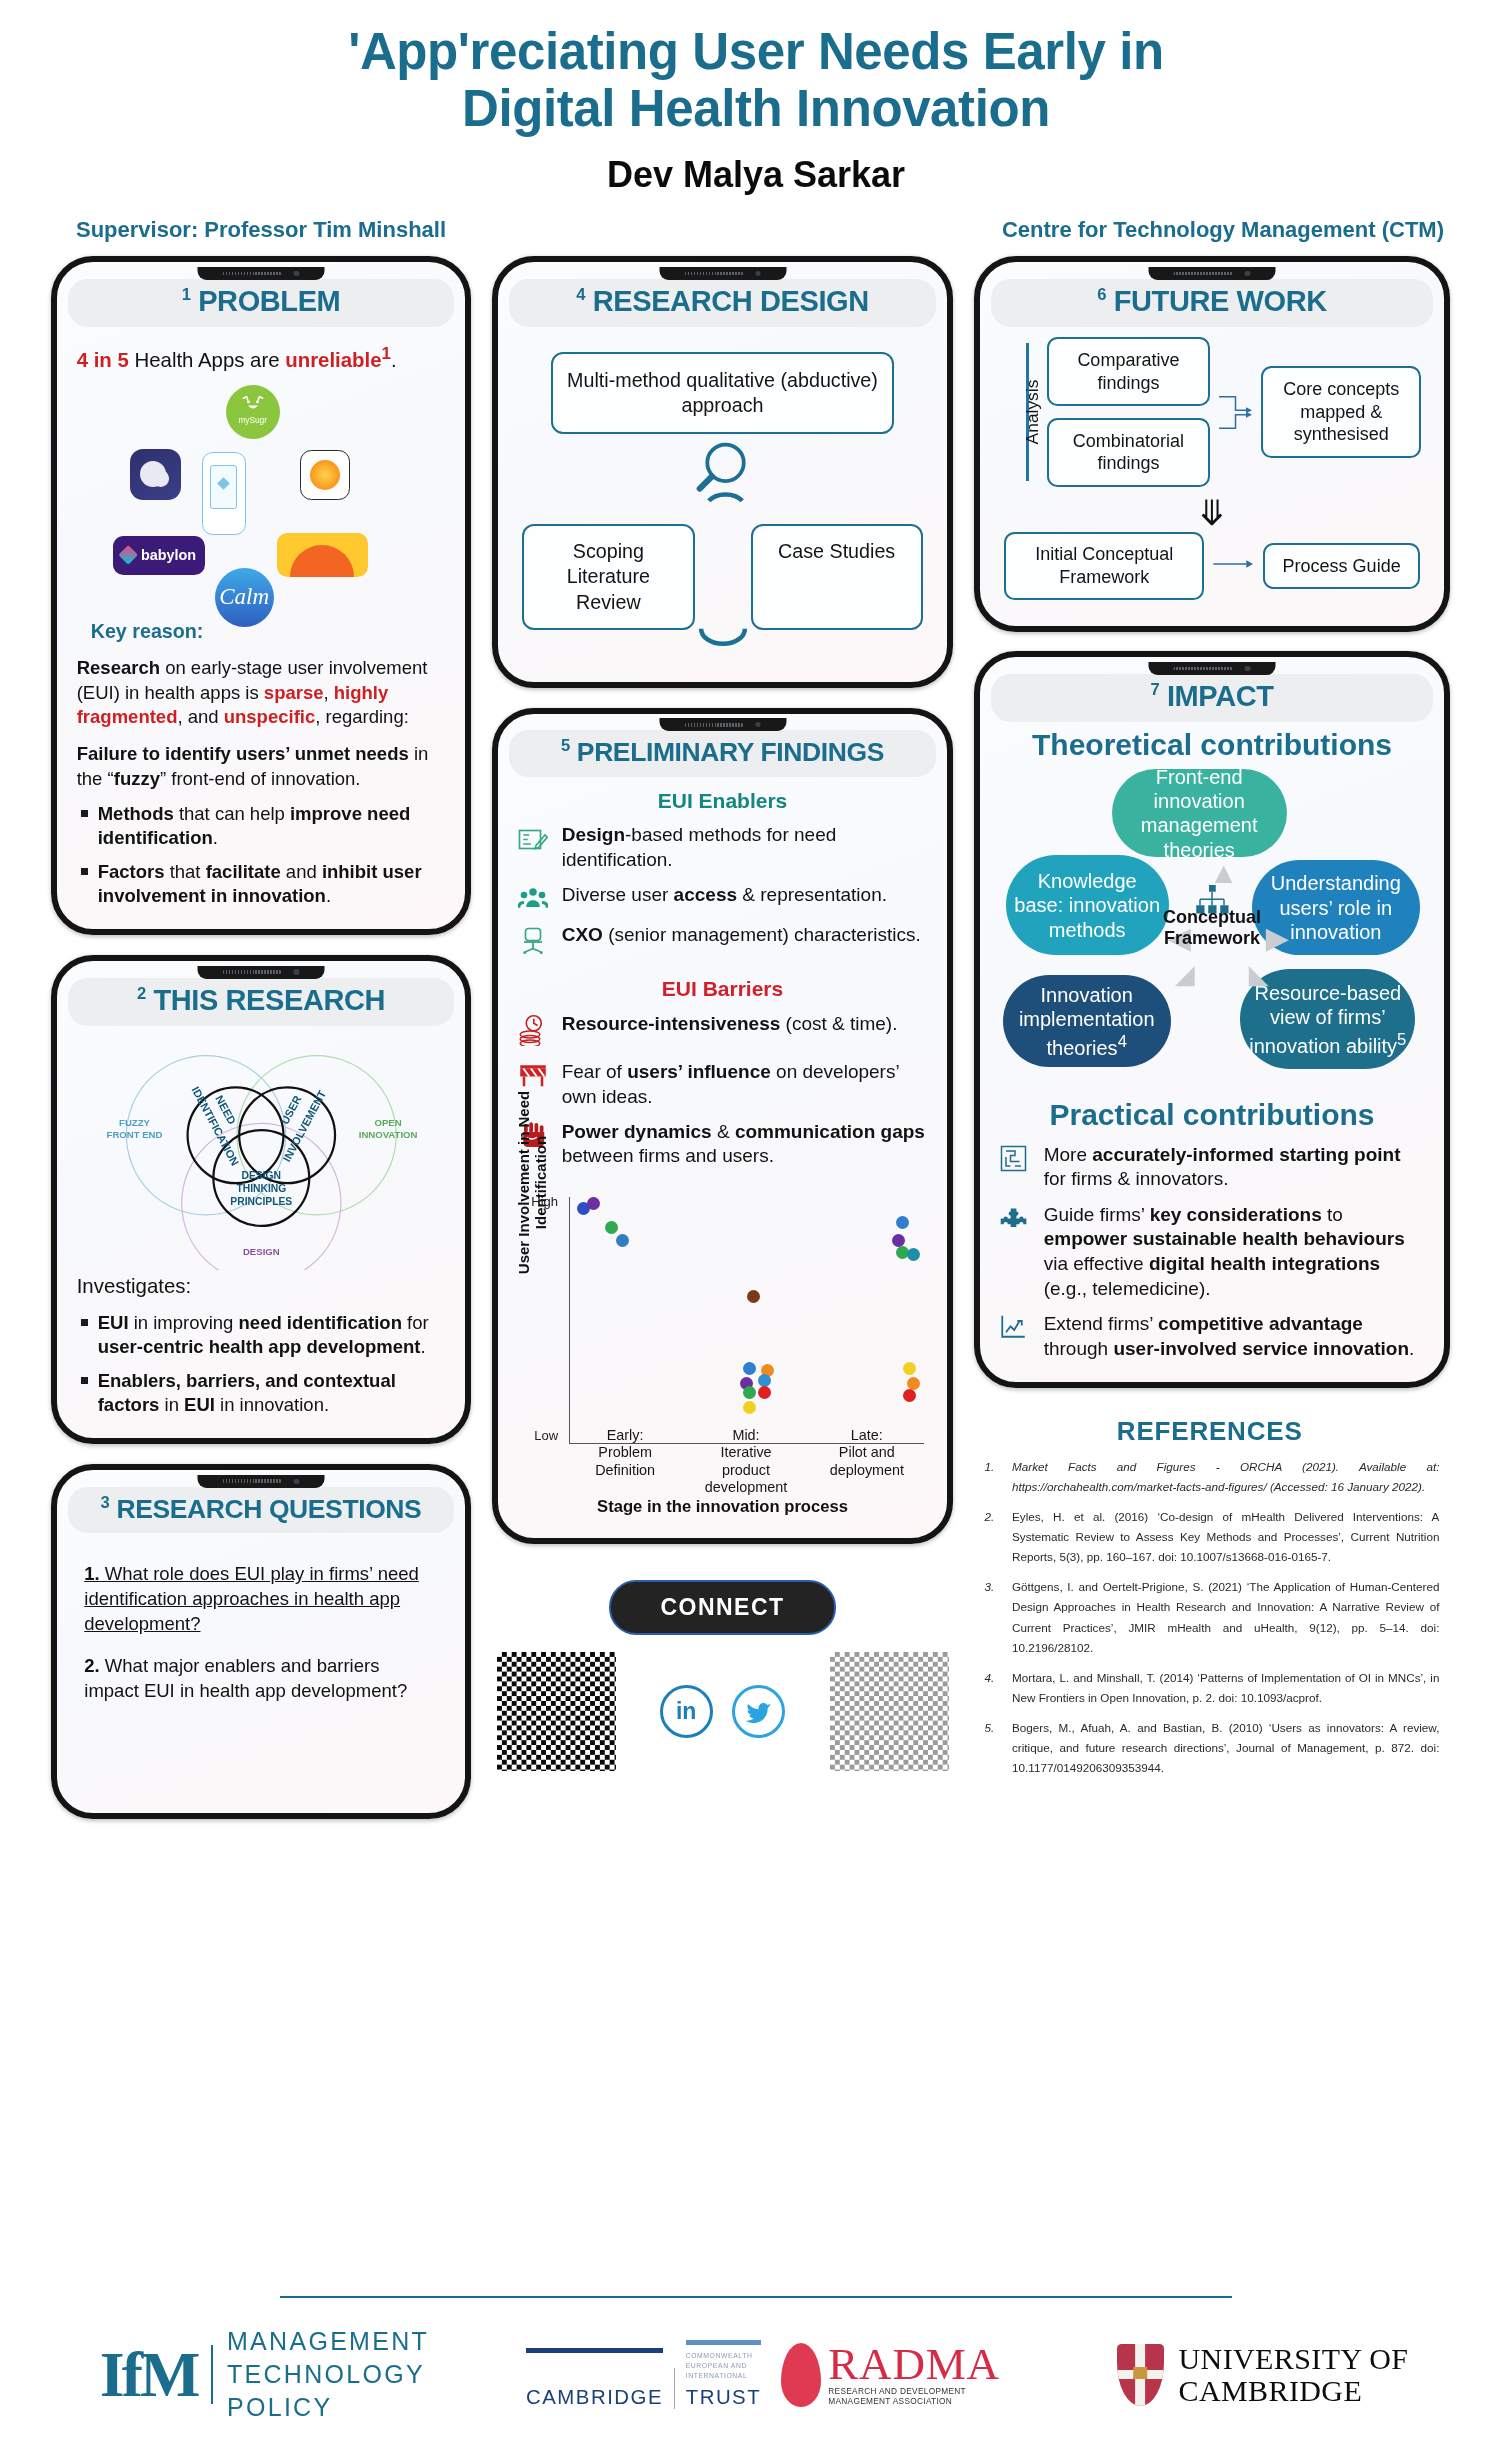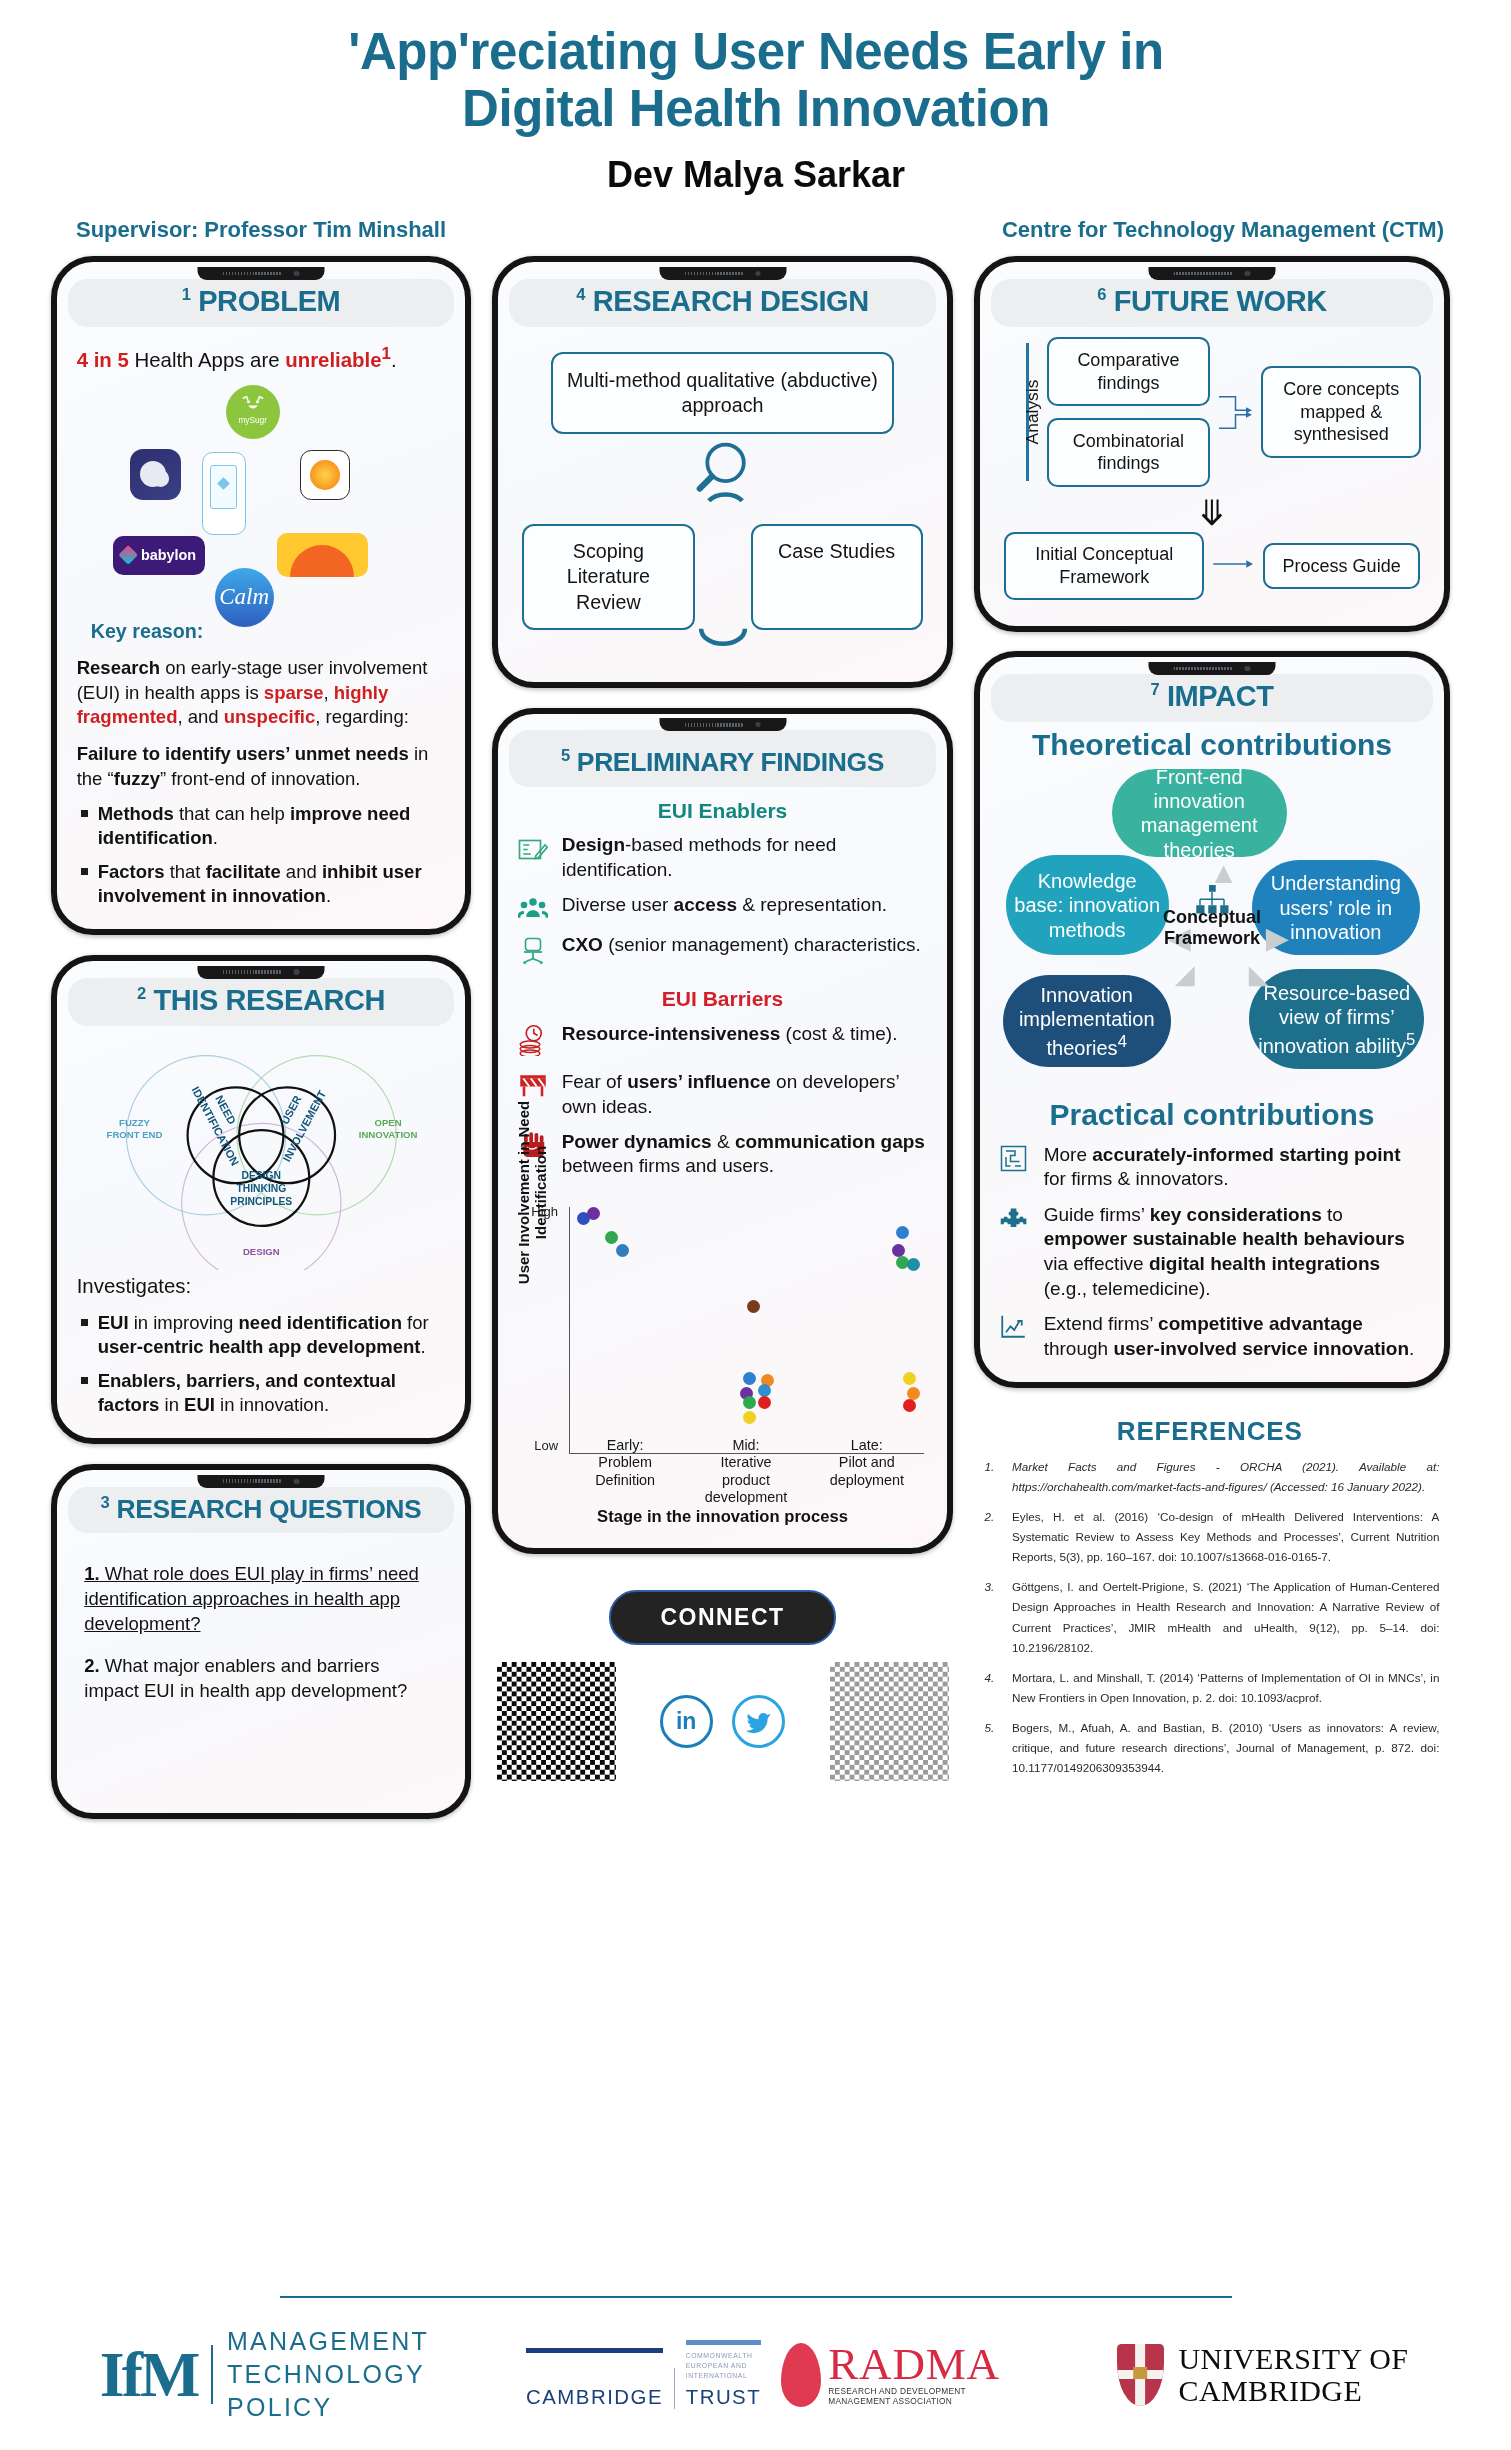--- a/index.html
+++ b/index.html
@@ -443,7 +443,7 @@
         <span class="cam"></span>
       </div>
       <div class="panel-head">
-        <div class="t" style="font-size:26.5px;margin-top:10px;"><sup>5</sup>
+        <div class="t" style="font-size:26.5px;"><sup>5</sup>
           <span>PRELIMINARY FINDINGS</span></div>
       </div>
 

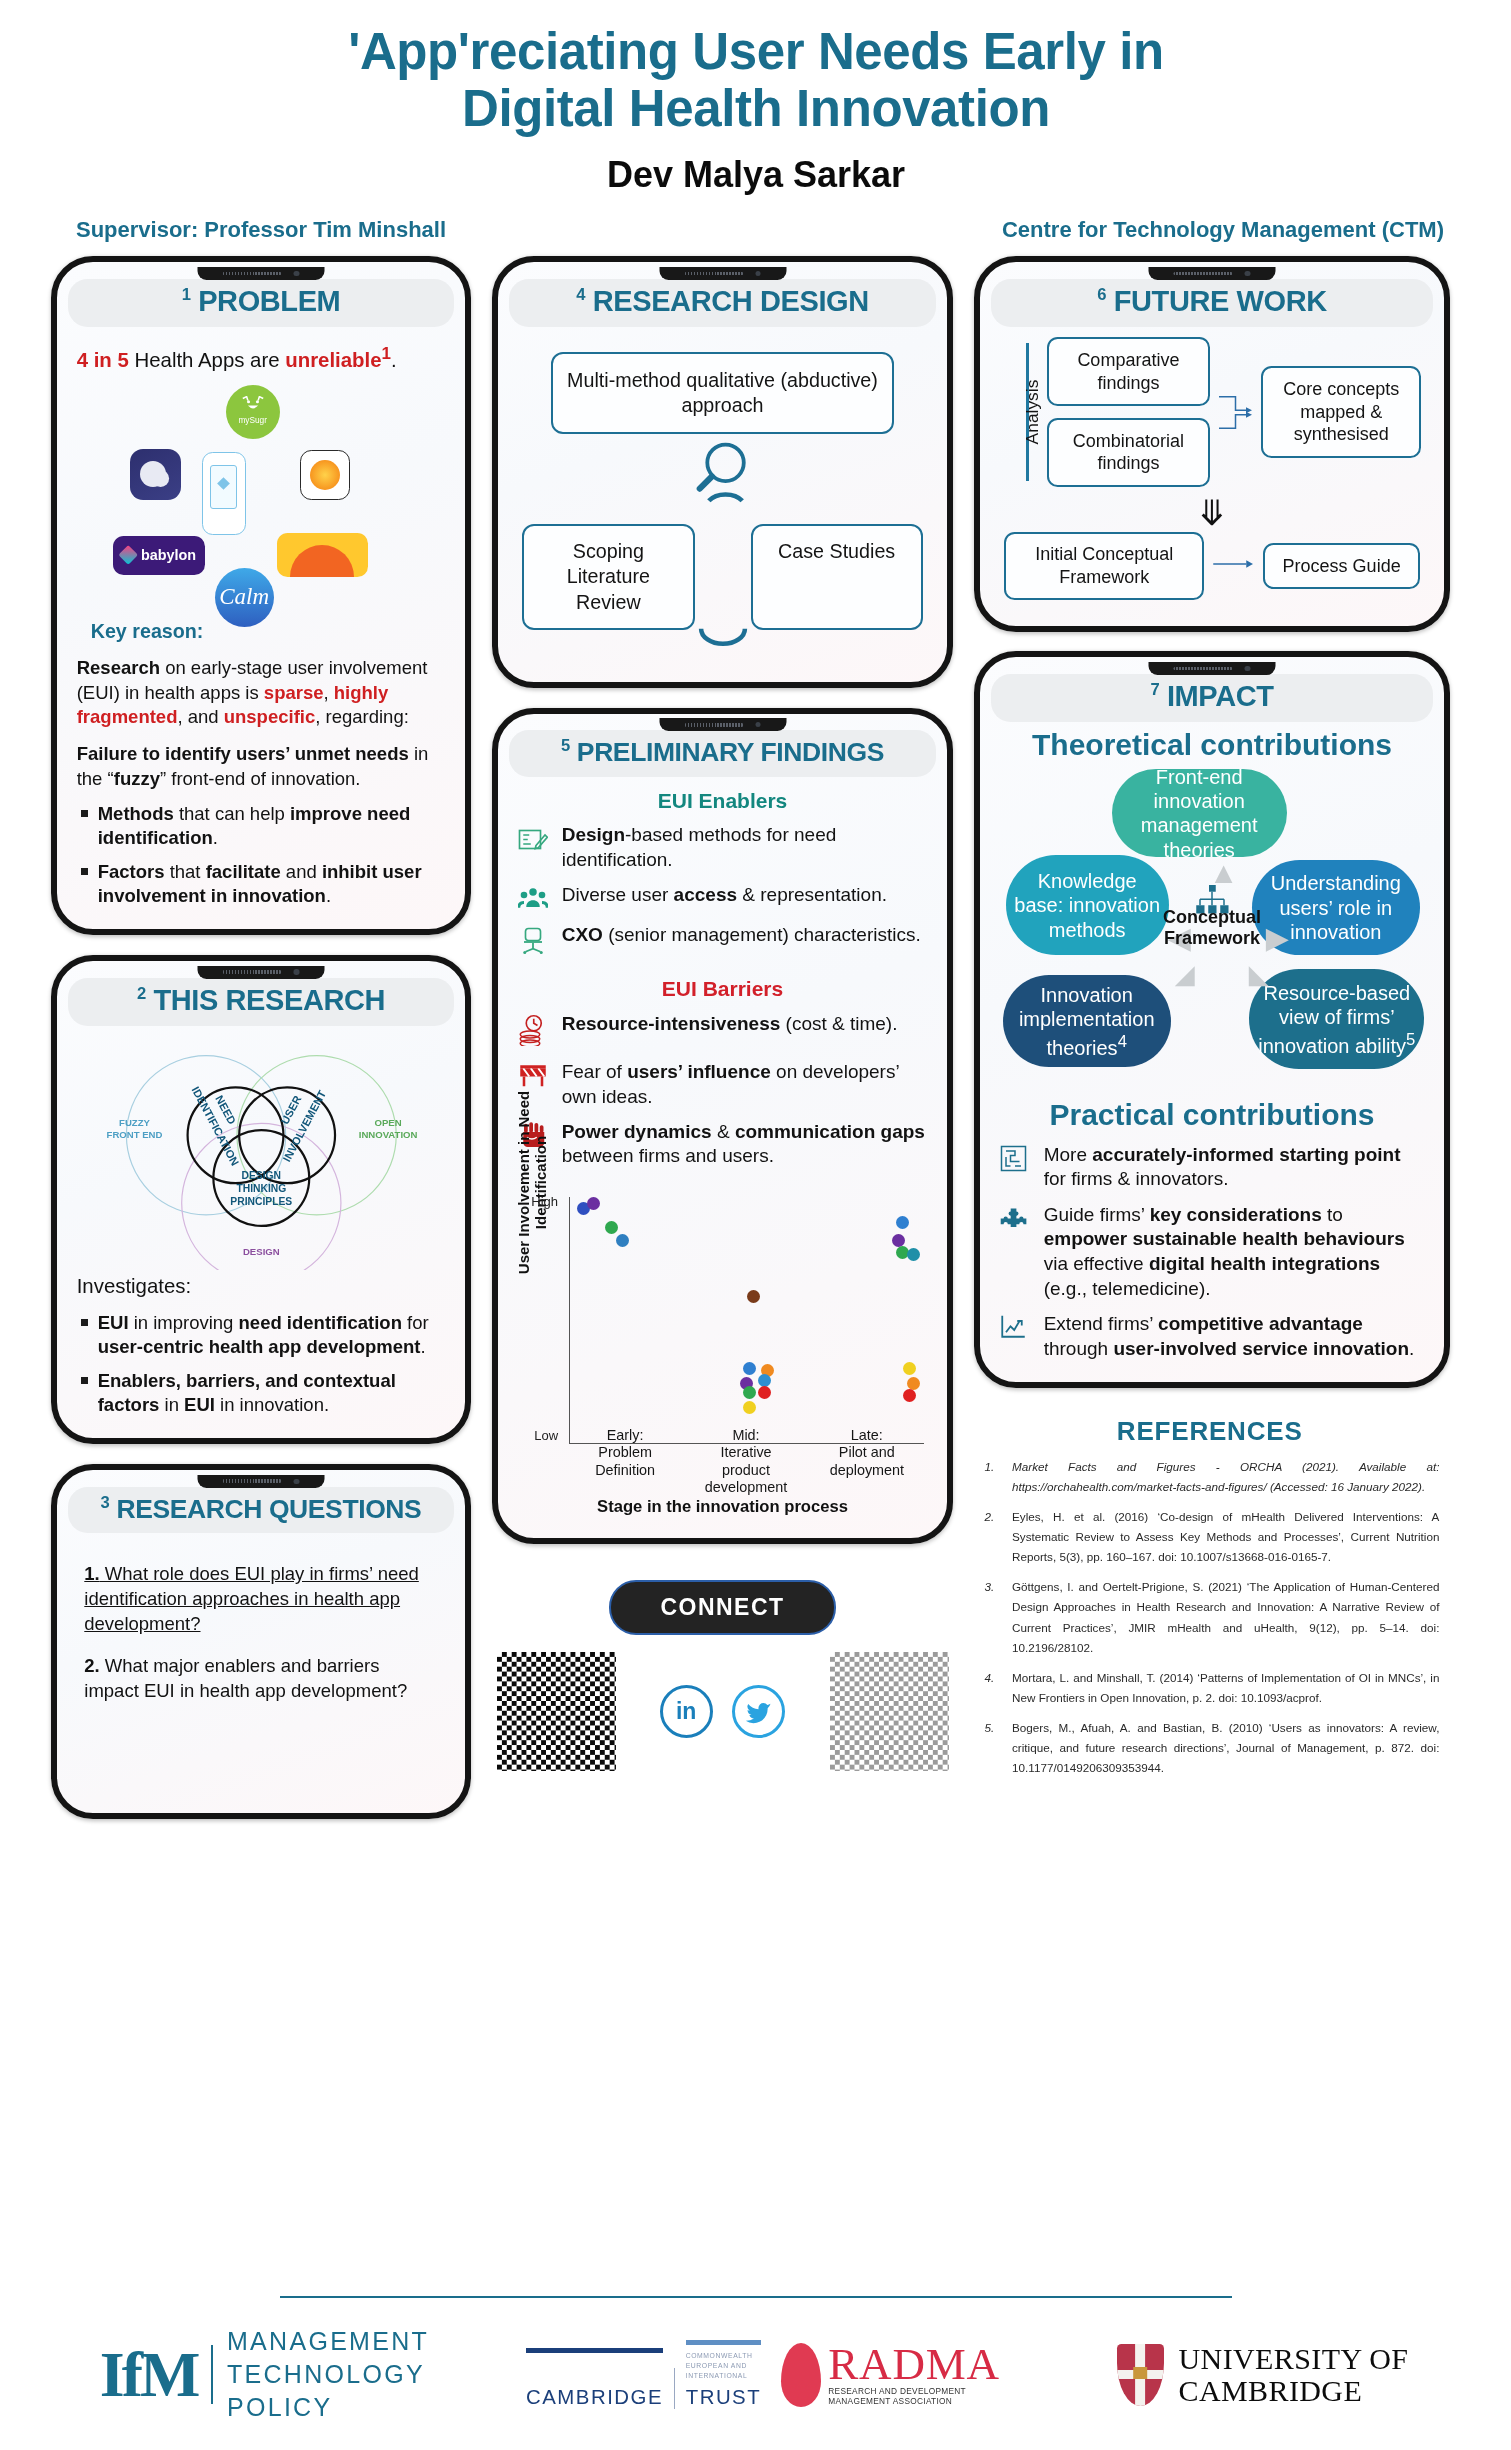--- a/index.html
+++ b/index.html
@@ -659,7 +659,7 @@
         <div class="pill" style="left:3px;top:209px;width:168px;height:92px;background:#1e4f7a;">
           <span><span>Innovation implementation theories</span><sup>4</sup></span>
         </div>
-        <div class="pill" style="right:0;top:203px;width:175px;height:100px;background:#1d6f8c;justify-content:center;">
+        <div class="pill" style="right:9px;top:203px;width:175px;height:100px;background:#1d6f8c;justify-content:center;">
           <span><span>Resource-based view of firms’ innovation ability</span><sup>5</sup></span>
         </div>
 

